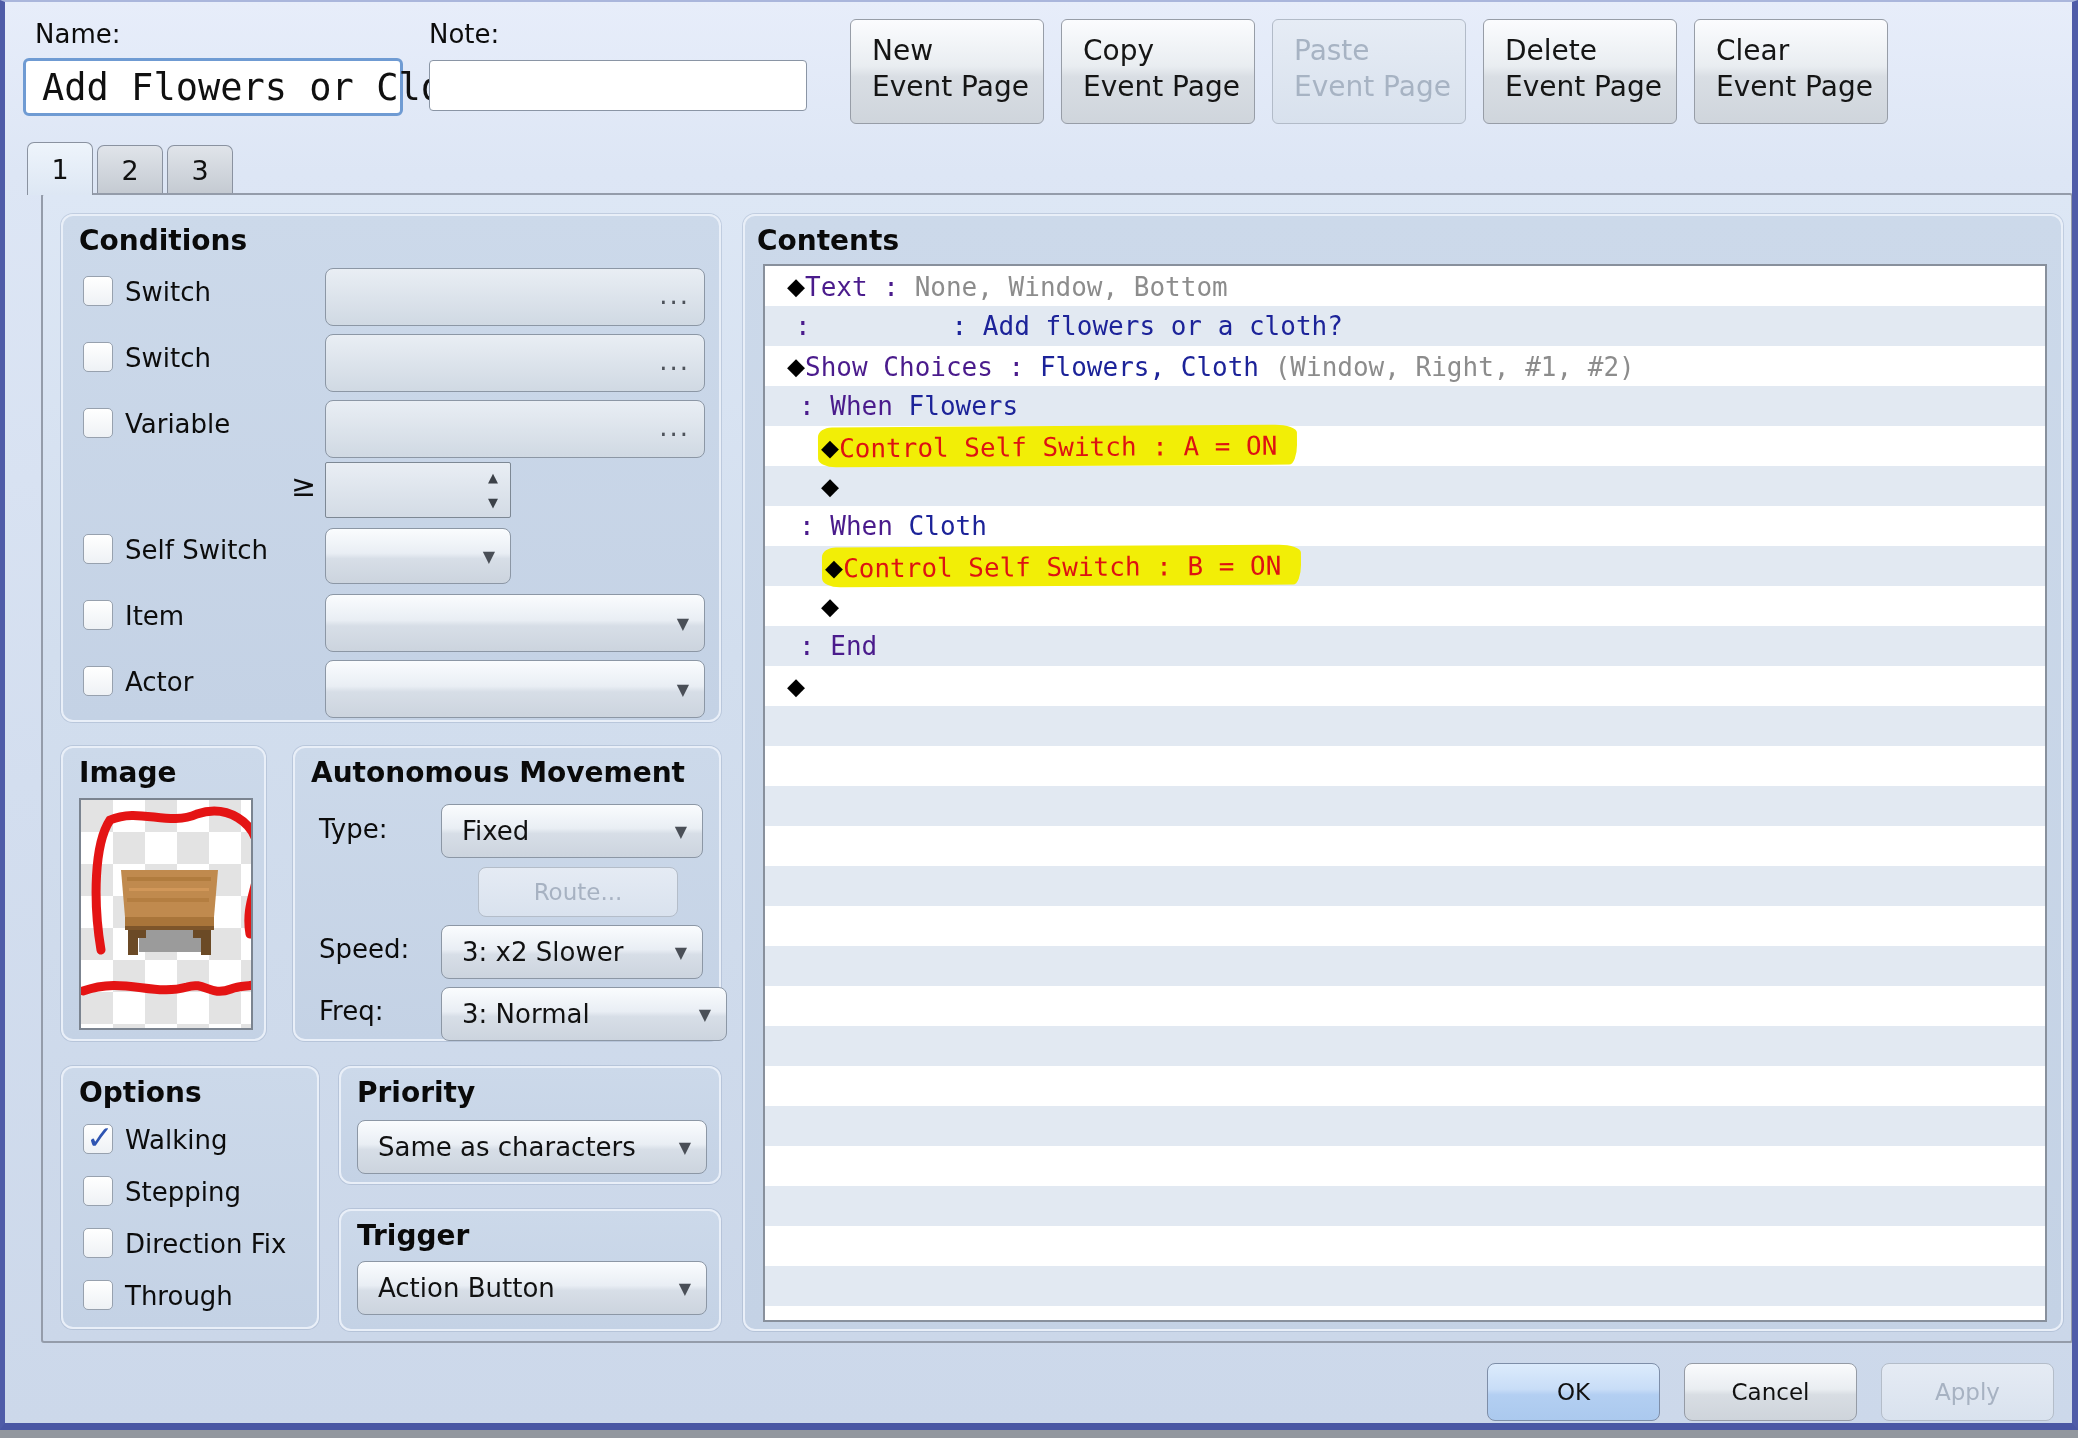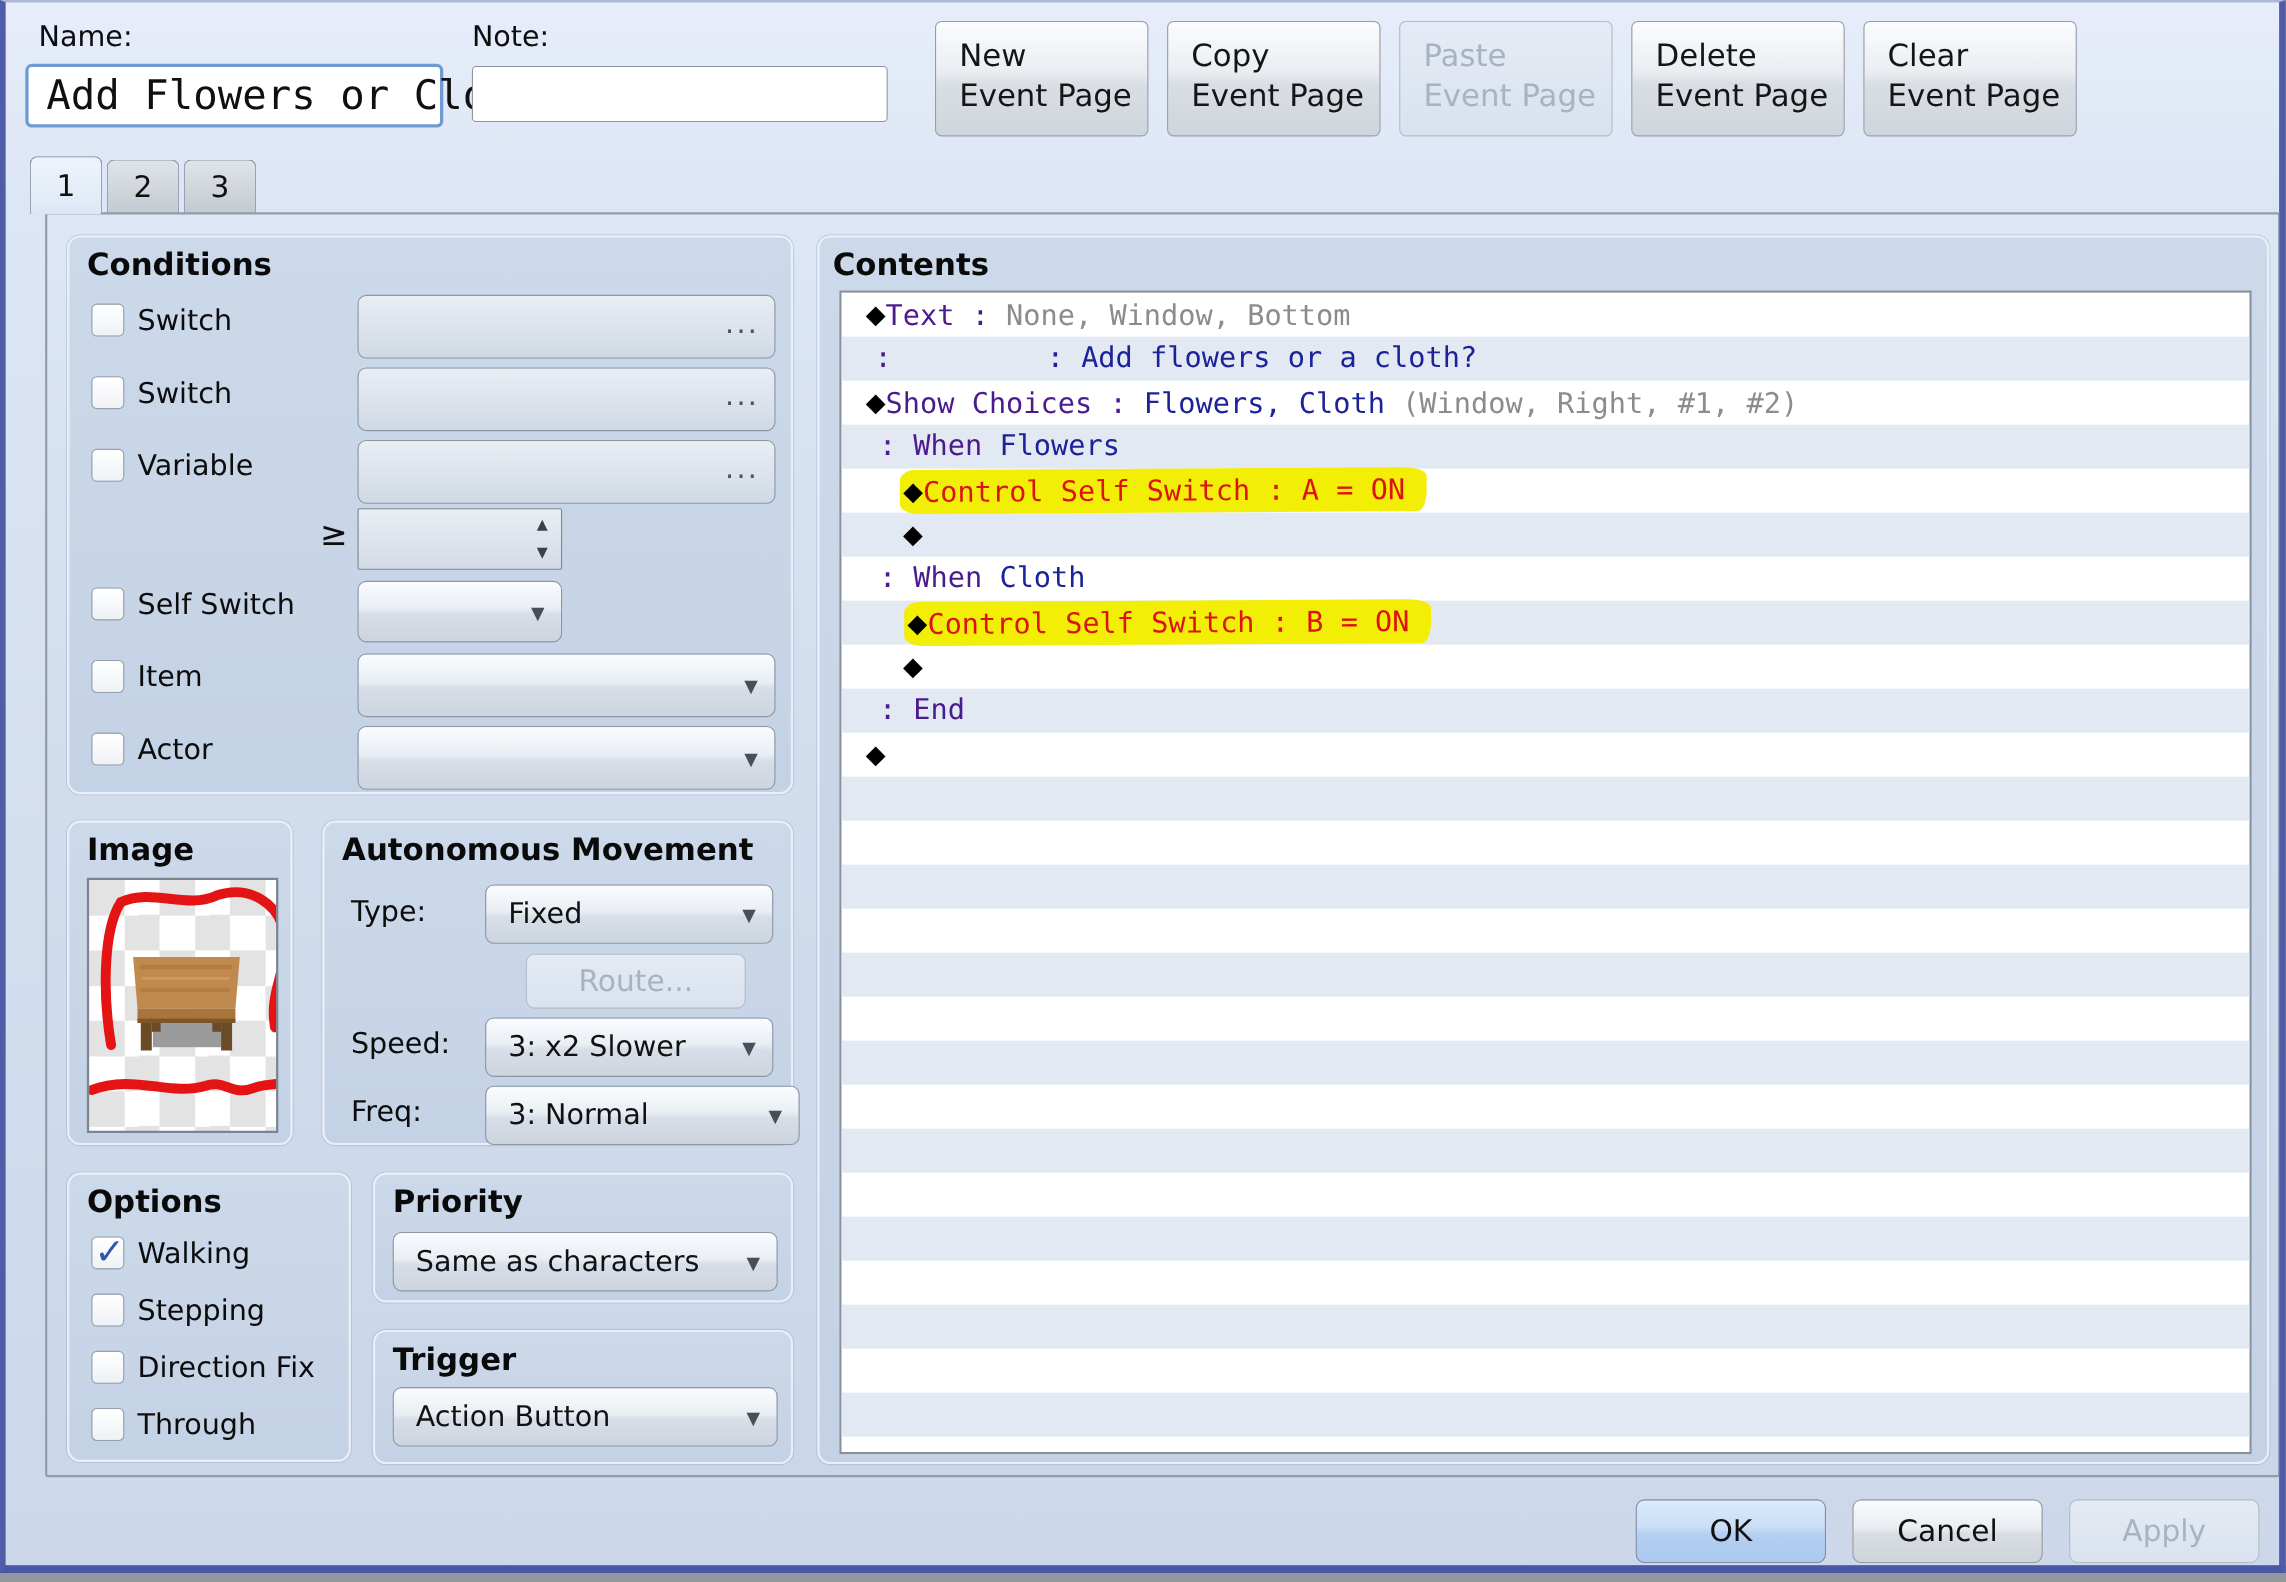--- a/index.html
+++ b/index.html
@@ -49,7 +49,7 @@
   .spin{position:absolute;background:linear-gradient(180deg,#e9eef4,#d3dbe5);border:1px solid #7d8894;border-radius:2px;}
   .spin .up,.spin .dn{position:absolute;right:12px;font-size:13px;color:#3c4148;cursor:pointer;}
   .spin .up{top:7px;} .spin .dn{bottom:7px;}
-  .sbtn{position:absolute;border:1px solid #959ba5;border-radius:8px;font-size:27px;
+  .sbtn{position:absolute;border:1px solid #959ba5;border-radius:8px;font-size:23px;
         display:flex;align-items:center;justify-content:center;cursor:pointer;
         background:linear-gradient(180deg,#fafbfd 0%,#e9edf1 45%,#d8dde3 55%,#ced4db 100%);text-align:right;}
   .sbtn.blue{background:linear-gradient(180deg,#dcebfc 0%,#c8ddf7 45%,#b3cff2 55%,#abc9ee 100%);border-color:#7e8ea8;}

